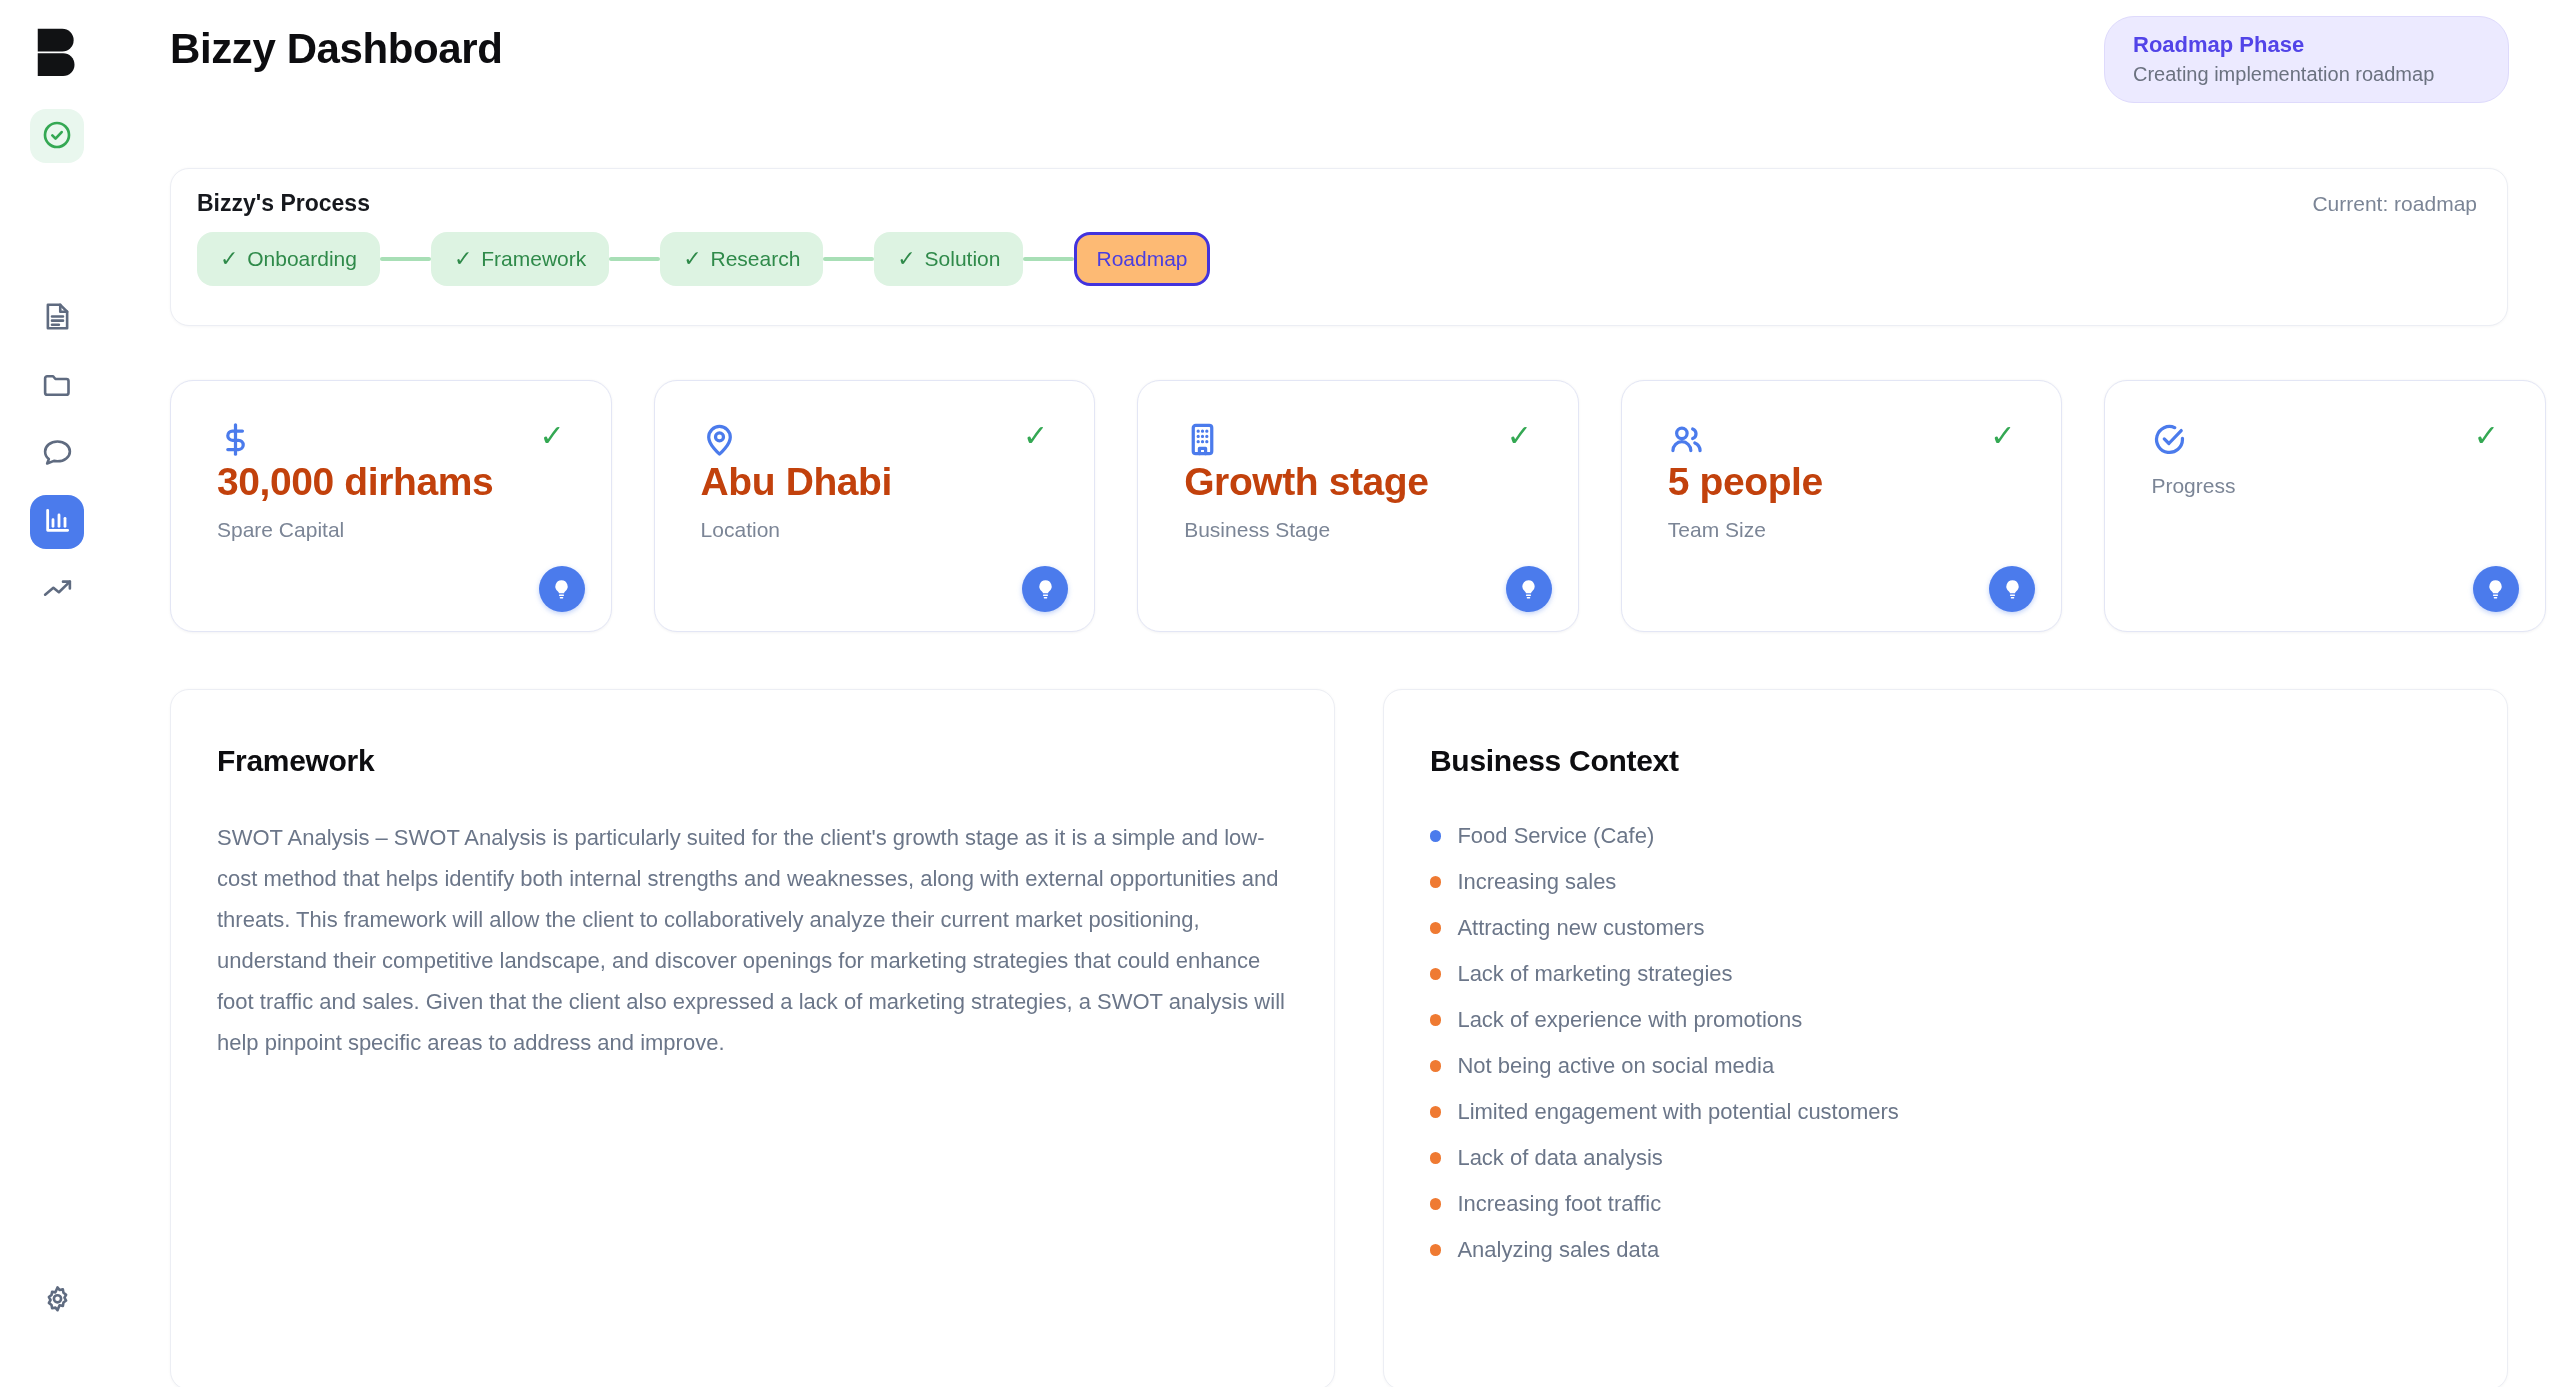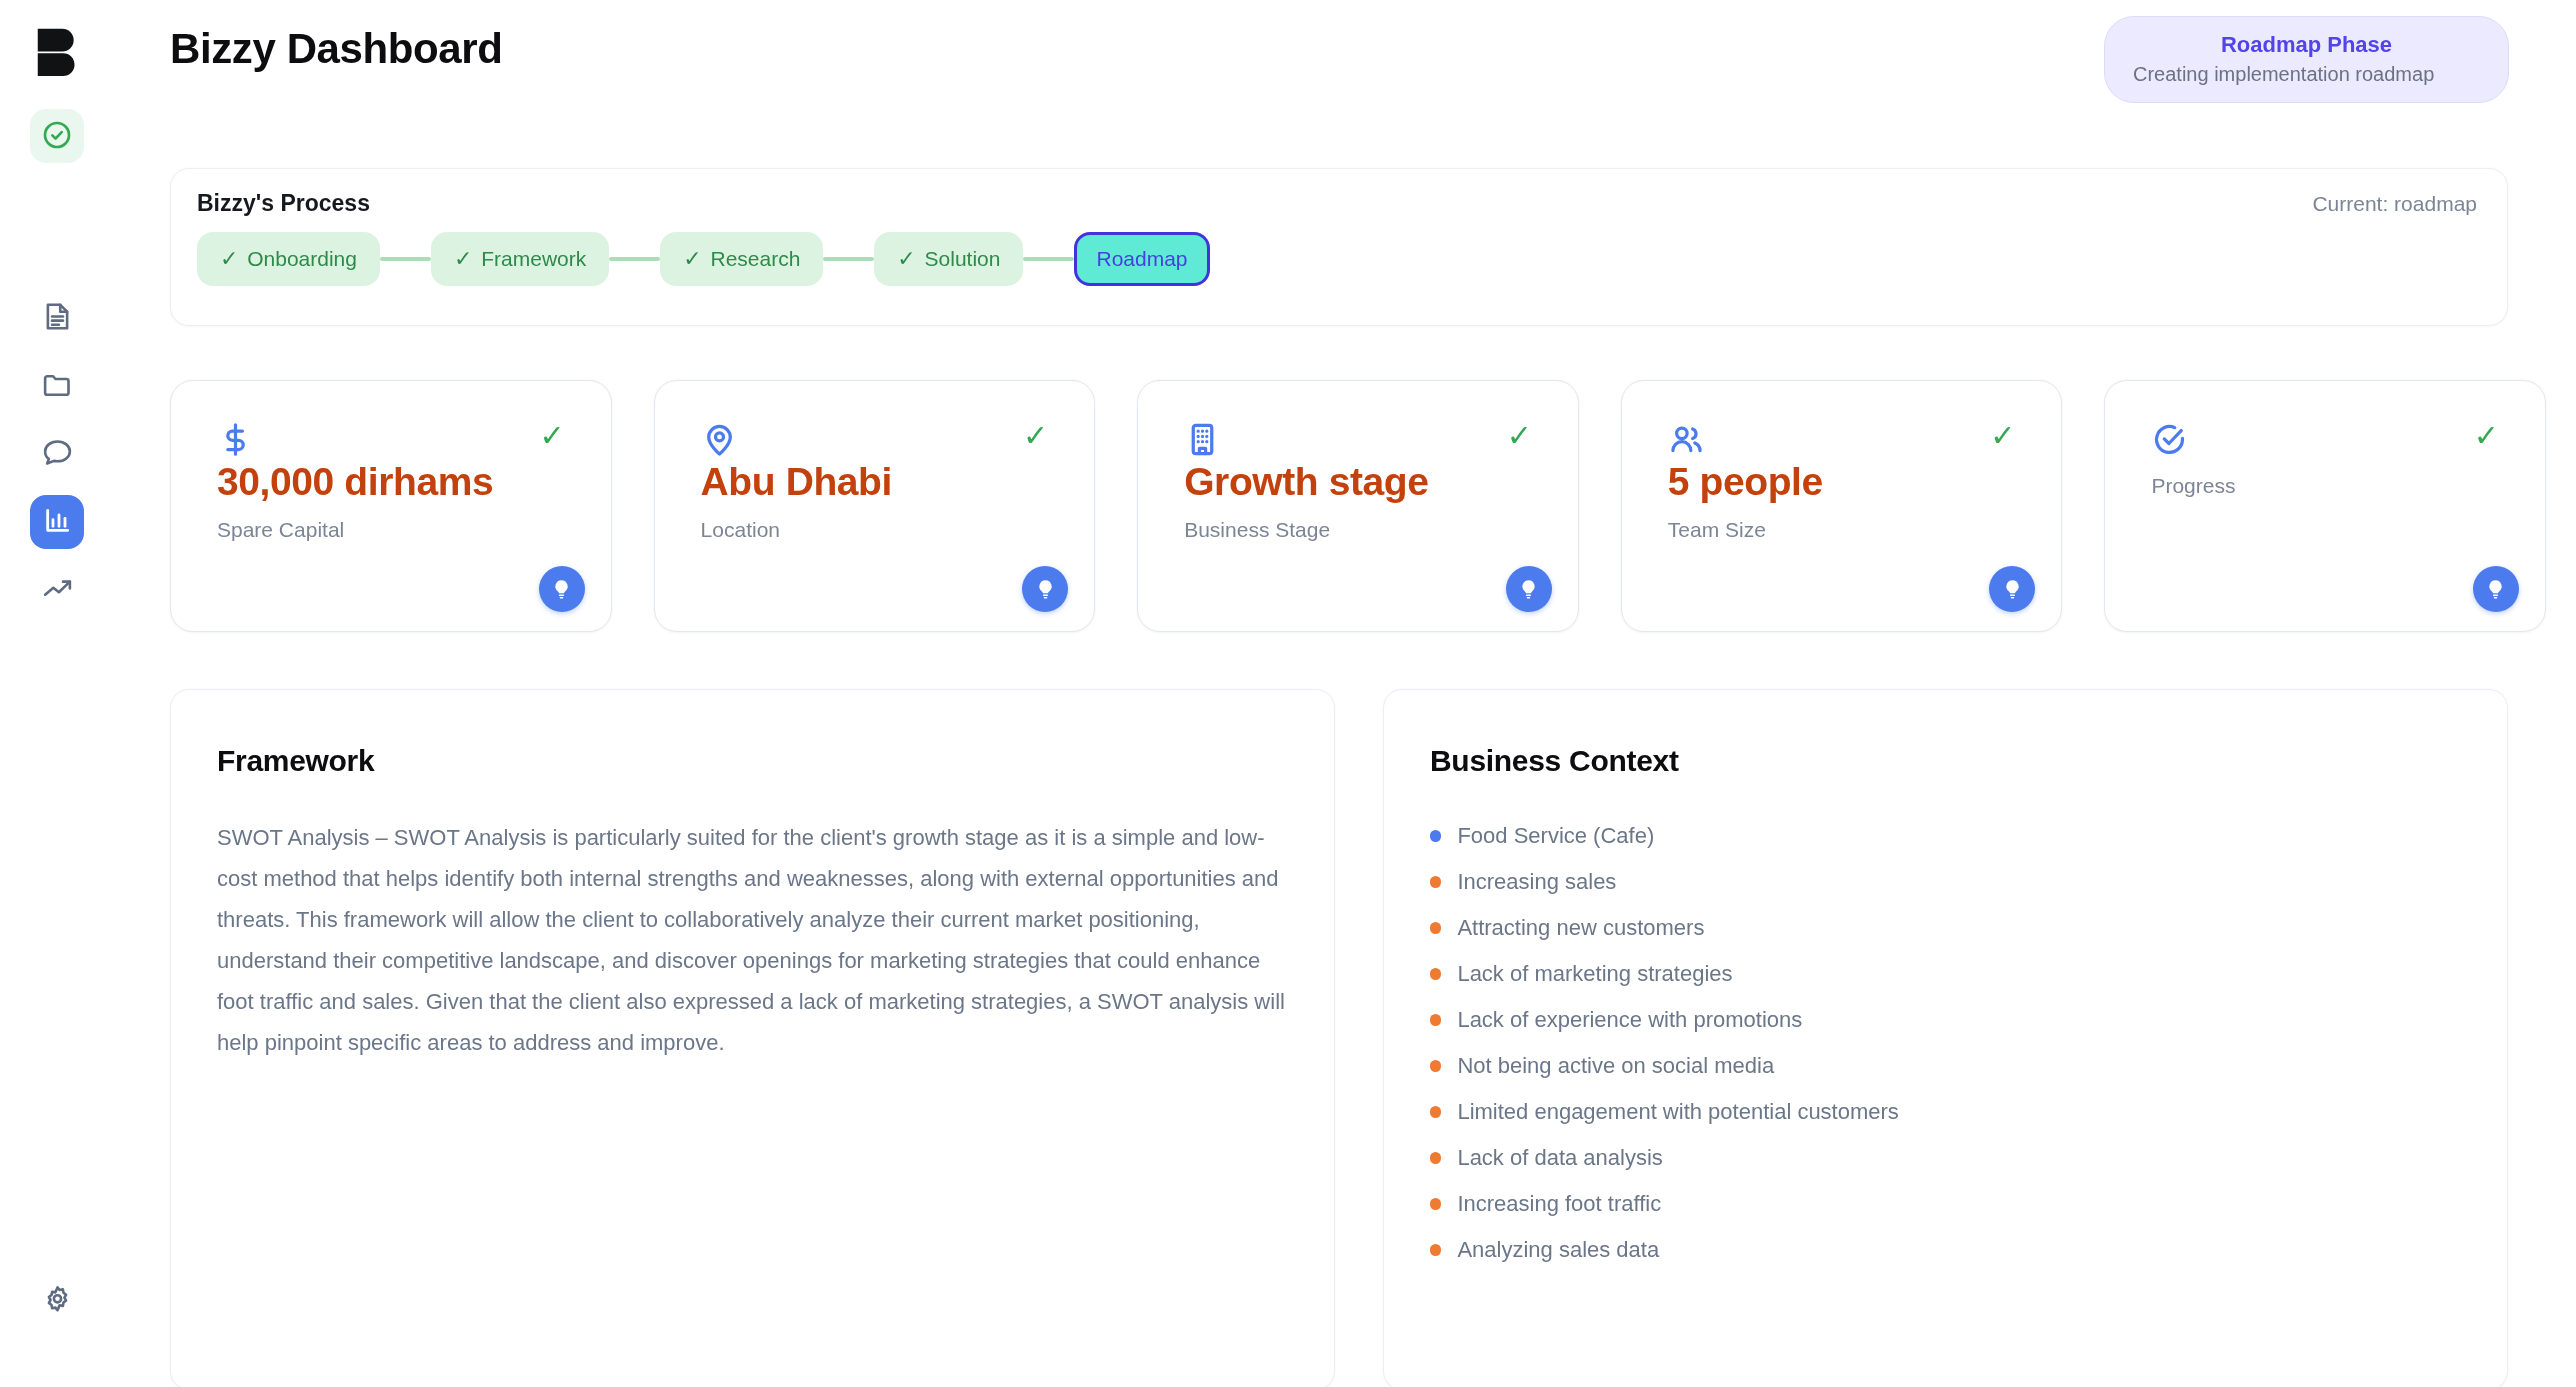--- a/index.html
+++ b/index.html
@@ -74,7 +74,6 @@
   .phase-badge .pb-title {
     font-size: 22px; font-weight: 700; color: #5244e8;
     line-height: 1.25;
-    text-align: center;
   }
   .phase-badge .pb-sub {
     font-size: 20px; color: #6b7280; margin-top: 3.5px; line-height: 1.2;

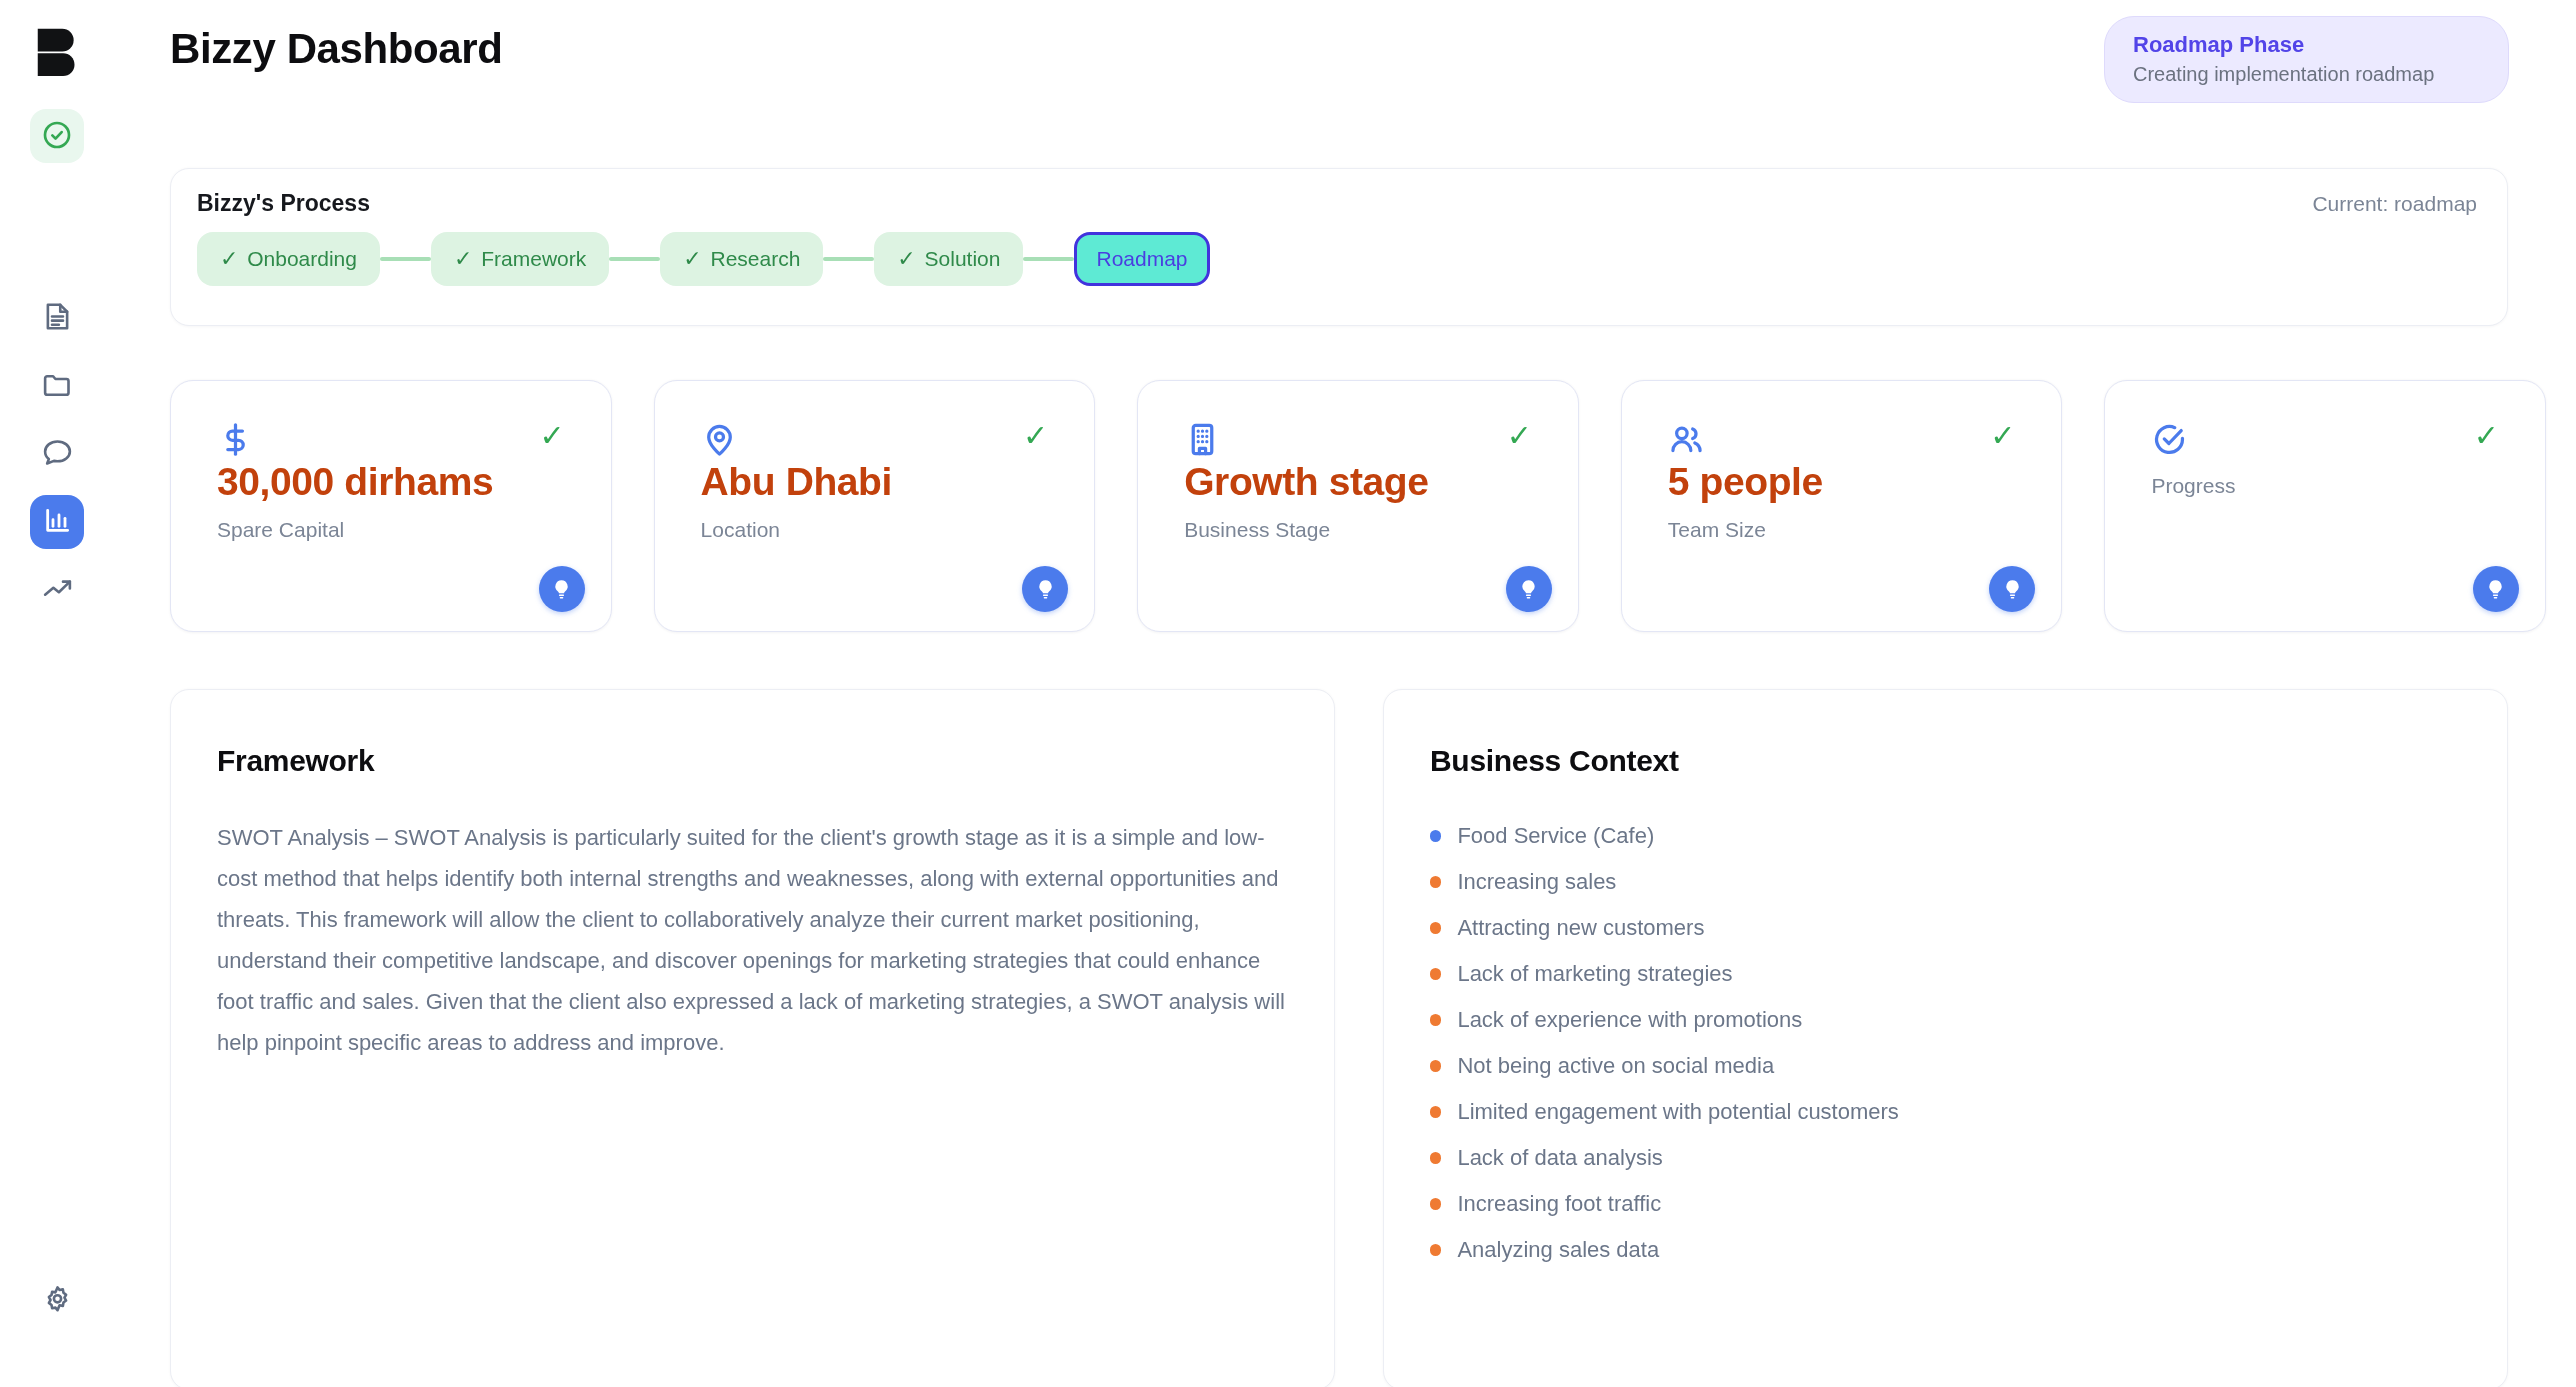--- a/index.html
+++ b/index.html
@@ -115,7 +115,7 @@
   }
   .step.done .ck { margin-right: 8.8px; font-size: 22px; }
   .step.current {
-    background: #5eead4;
+    background: #fdba74;
     color: #4a3ee0;
     border: 3.5px solid #4233dd;
     padding: 0 19px;

